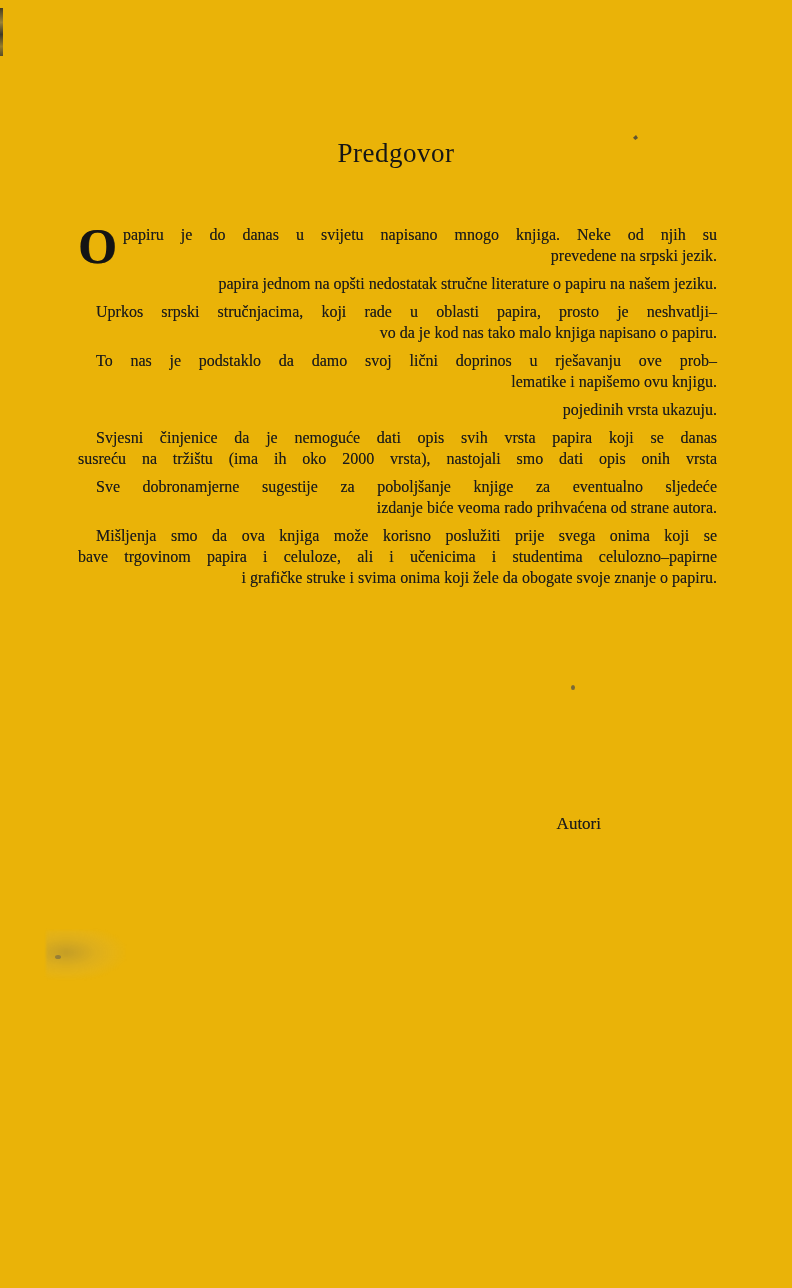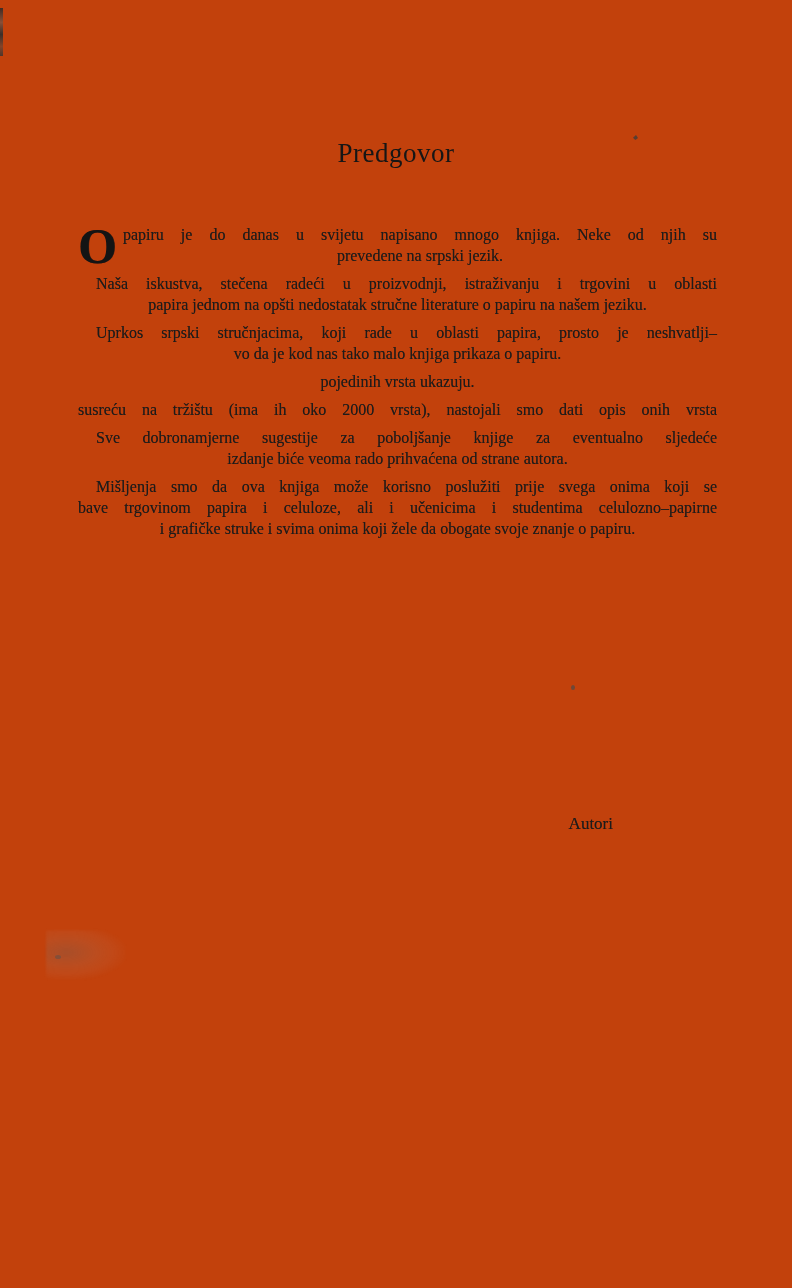--- a/index.html
+++ b/index.html
@@ -7,7 +7,7 @@
     position: relative;
     width: 792px;
     height: 1288px;
-    background: #c2410c;
+    background: #eab308;
     overflow: hidden;
     font-family: "Liberation Serif", "DejaVu Serif", serif;
     color: #1c1c1c;

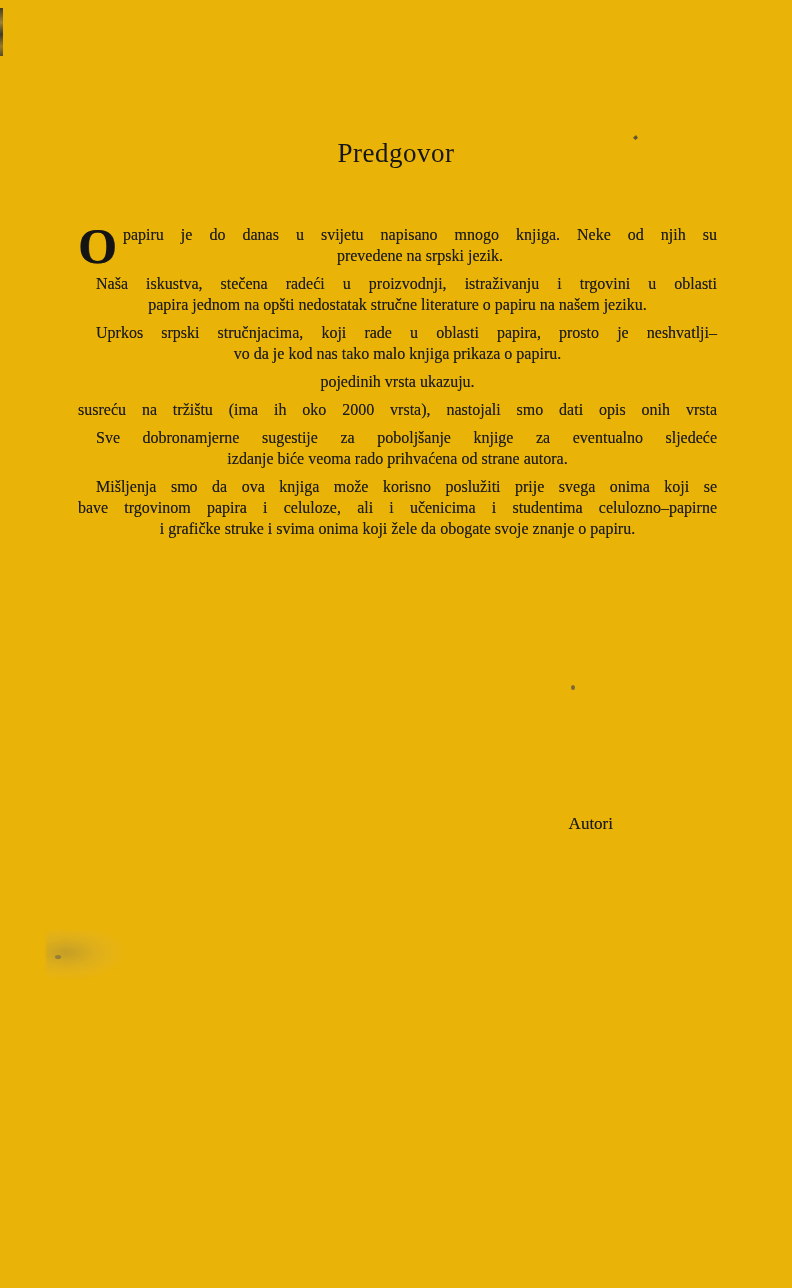--- a/index.html
+++ b/index.html
@@ -34,7 +34,7 @@
   .para { margin: 0 0 7px 0; }
   .line {
     line-height: 21px;
-    text-align: center;
+    text-align: right;
     text-shadow: 0 0 0.4px rgba(20,20,20,0.55);
   }
   .line.justified {

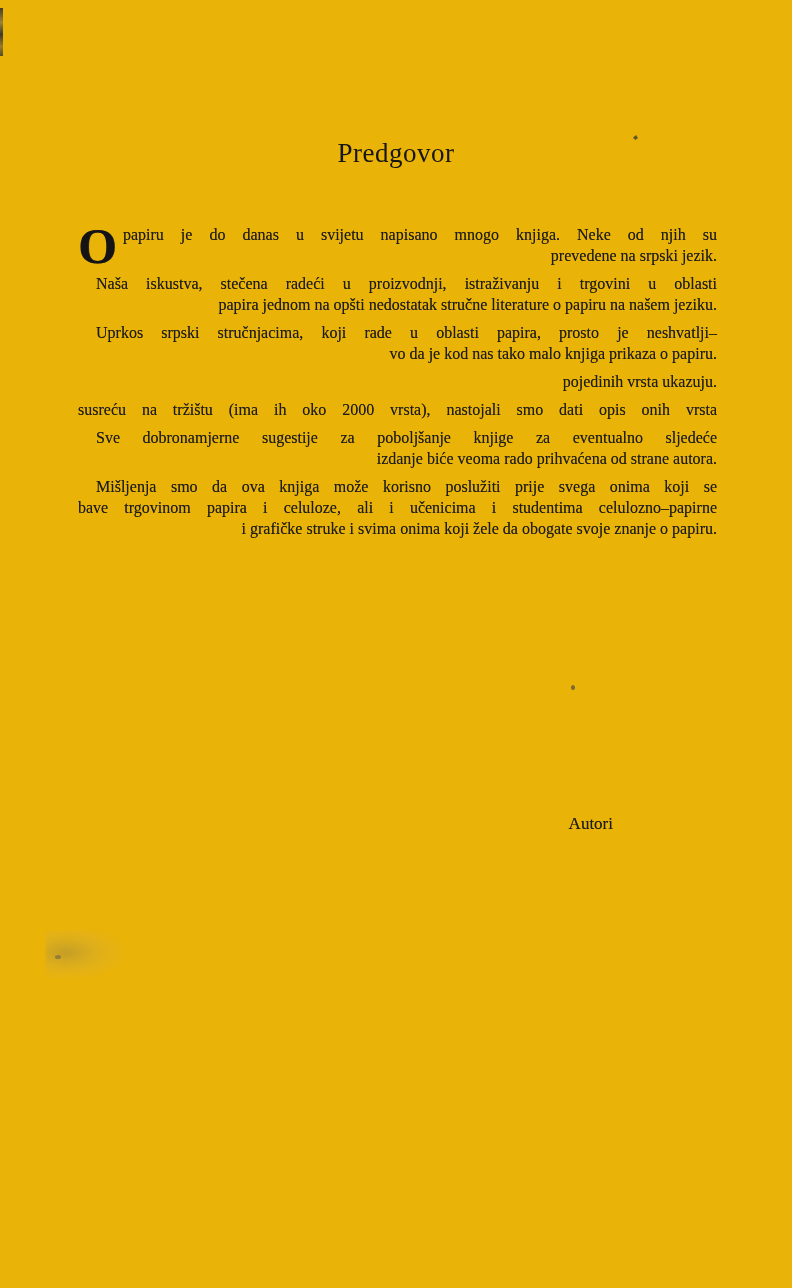--- a/index.html
+++ b/index.html
@@ -127,7 +127,6 @@
         <div class="line">prevedene na srpski jezik.</div>
       </div>
       <div class="para">
-        <div class="line justified indent">Naša iskustva, stečena radeći u proizvodnji, istraživanju i trgovini u oblasti</div>
         <div class="line">papira jednom na opšti nedostatak stručne literature o papiru na našem jeziku.</div>
       </div>
       <div class="para">

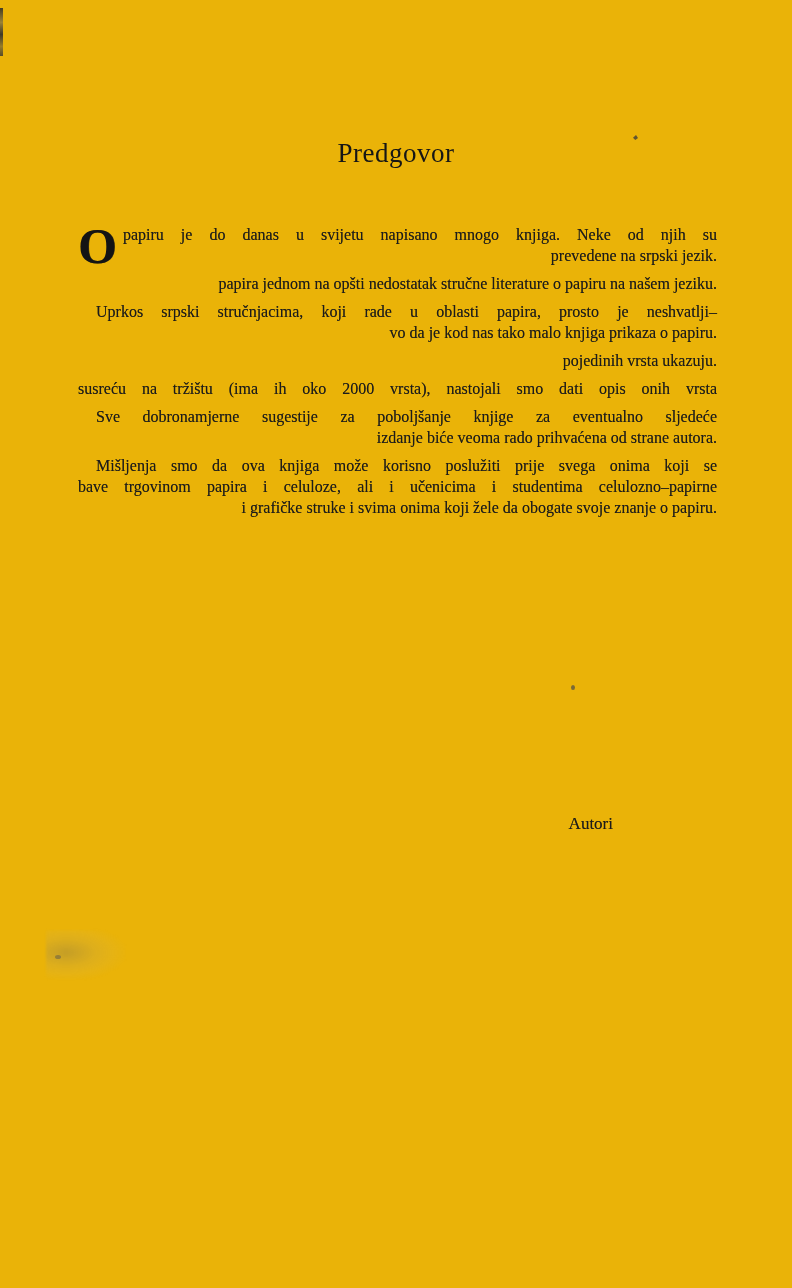--- a/index.html
+++ b/index.html
@@ -131,7 +131,7 @@
       </div>
       <div class="para">
         <div class="line justified indent">Uprkos srpski stručnjacima, koji rade u oblasti papira, prosto je neshvatlji–</div>
-        <div class="line">vo da je kod nas tako malo knjiga prikaza o papiru.</div>
+        <div class="line">vo da je kod nas tako malo knjiga napisano o papiru.</div>
       </div>
       <div class="para">
         <div class="line">pojedinih vrsta ukazuju.</div>

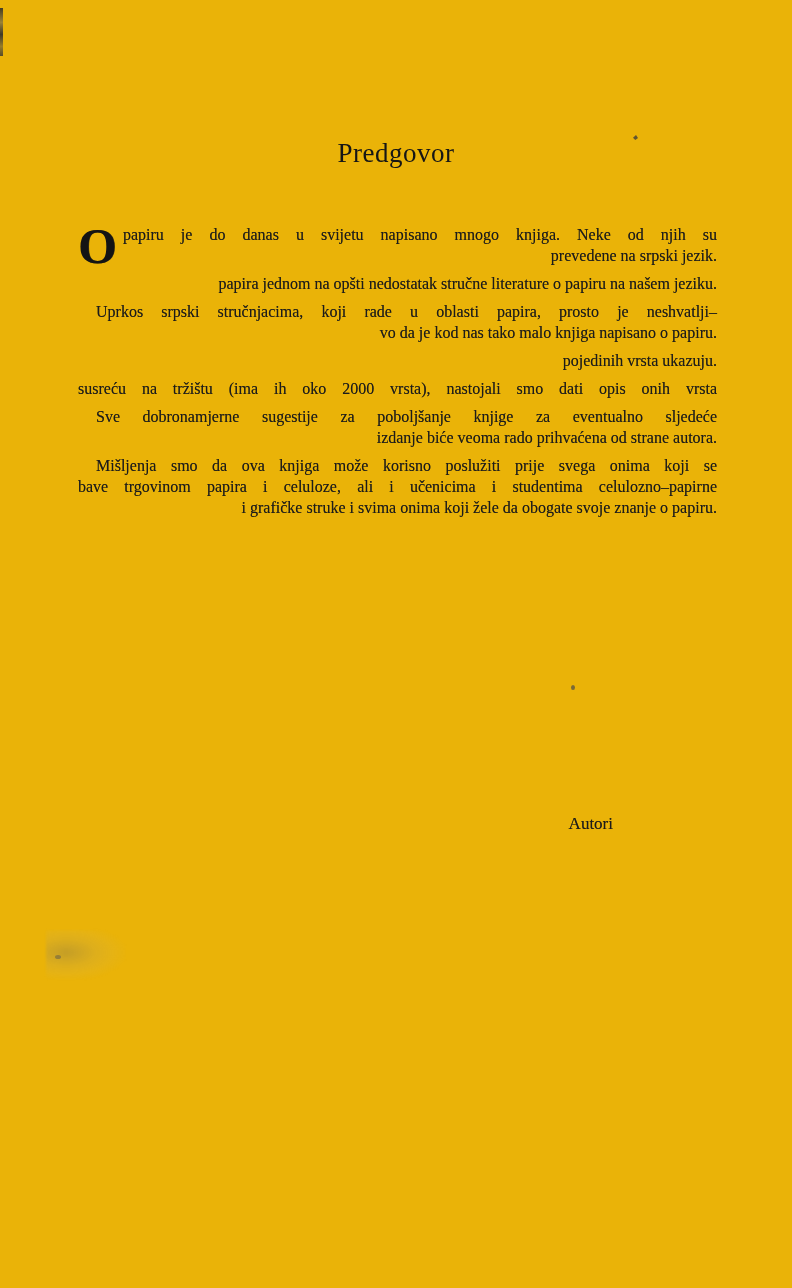--- a/index.html
+++ b/index.html
@@ -134,6 +134,10 @@
         <div class="line">vo da je kod nas tako malo knjiga napisano o papiru.</div>
       </div>
       <div class="para">
+        <div class="line justified indent">To nas je podstaklo da damo svoj lični doprinos u rješavanju ove prob–</div>
+        <div class="line">lematike i napišemo ovu knjigu.</div>
+      </div>
+      <div class="para">
         <div class="line">pojedinih vrsta ukazuju.</div>
       </div>
       <div class="para">

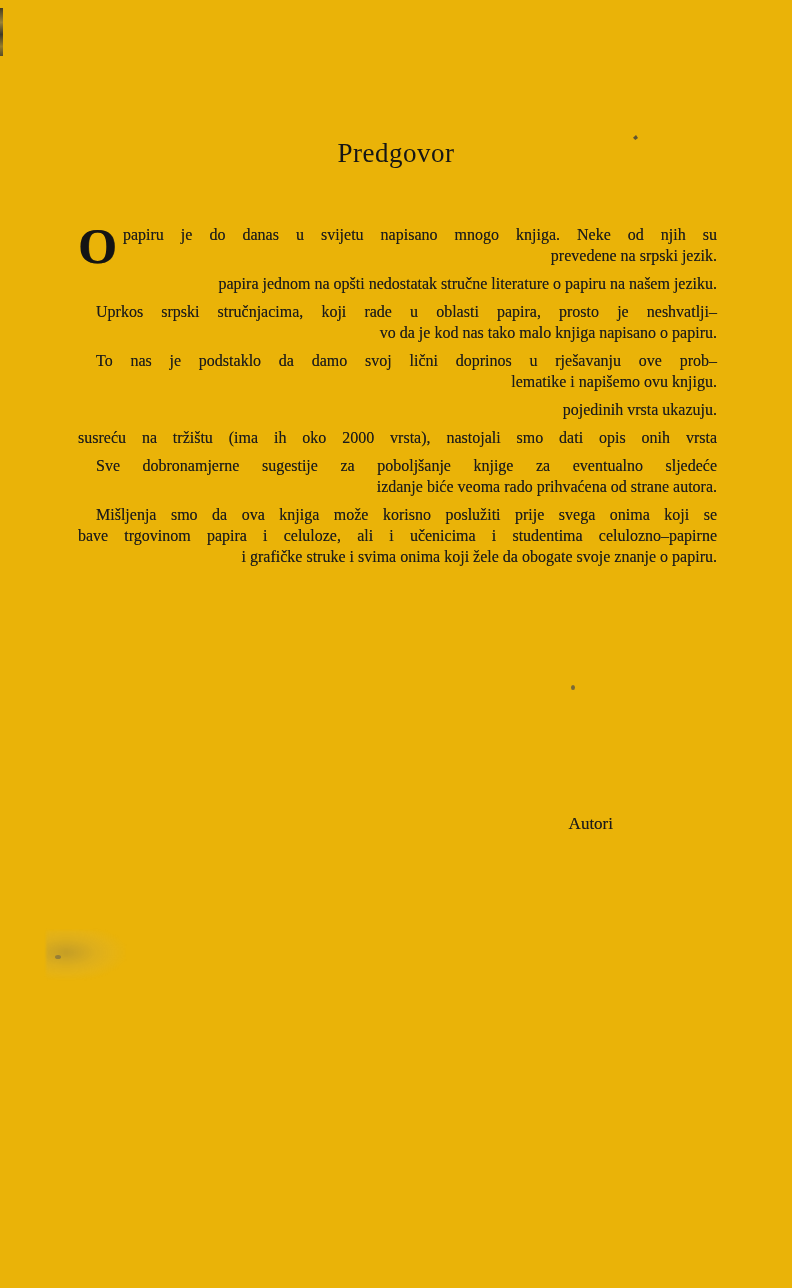--- a/index.html
+++ b/index.html
@@ -141,6 +141,7 @@
         <div class="line">pojedinih vrsta ukazuju.</div>
       </div>
       <div class="para">
+        <div class="line justified indent">Svjesni činjenice da je nemoguće dati opis svih vrsta papira koji se danas</div>
         <div class="line justified">susreću na tržištu (ima ih oko 2000 vrsta), nastojali smo dati opis onih vrsta</div>
       </div>
       <div class="para">

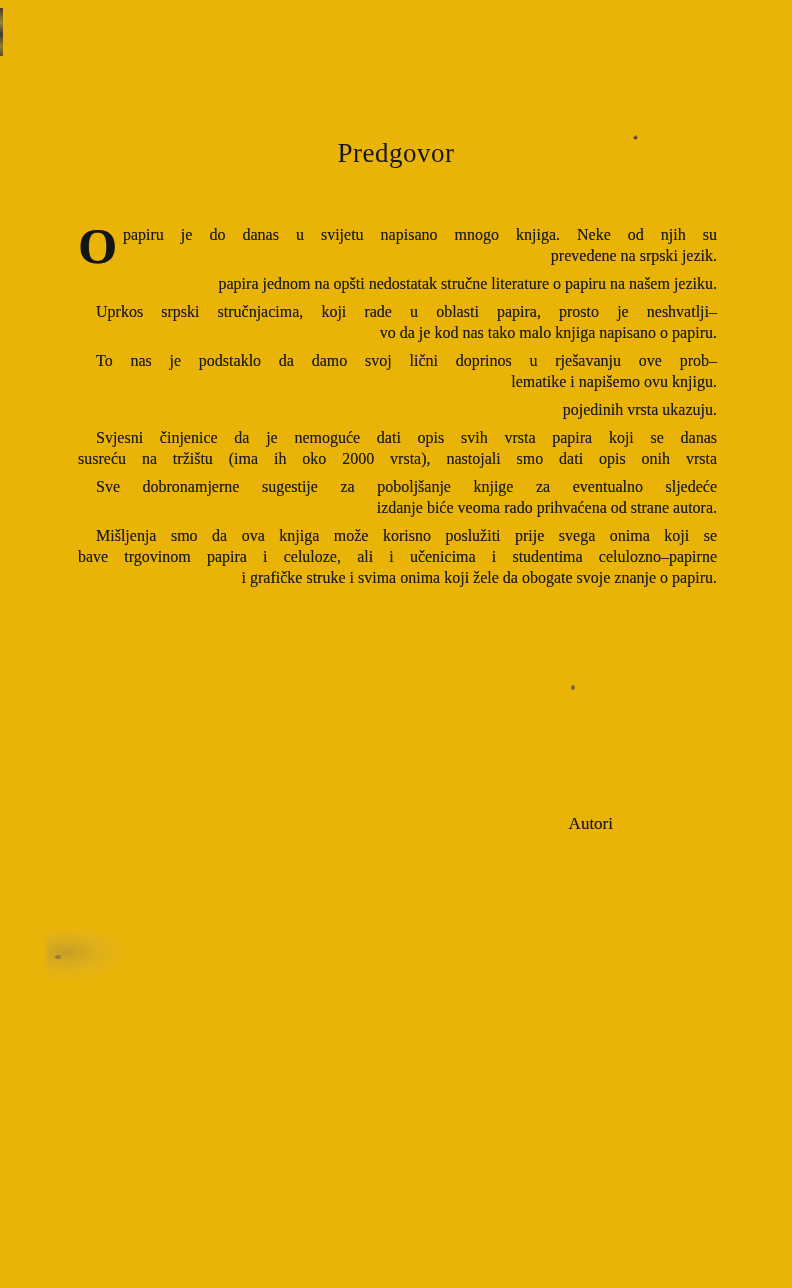--- a/index.html
+++ b/index.html
@@ -55,7 +55,7 @@
   .signature {
     position: absolute;
     top: 813px;
-    left: 12px;
+    left: 0;
     width: 601px;
     text-align: right;
     font-size: 17px;

